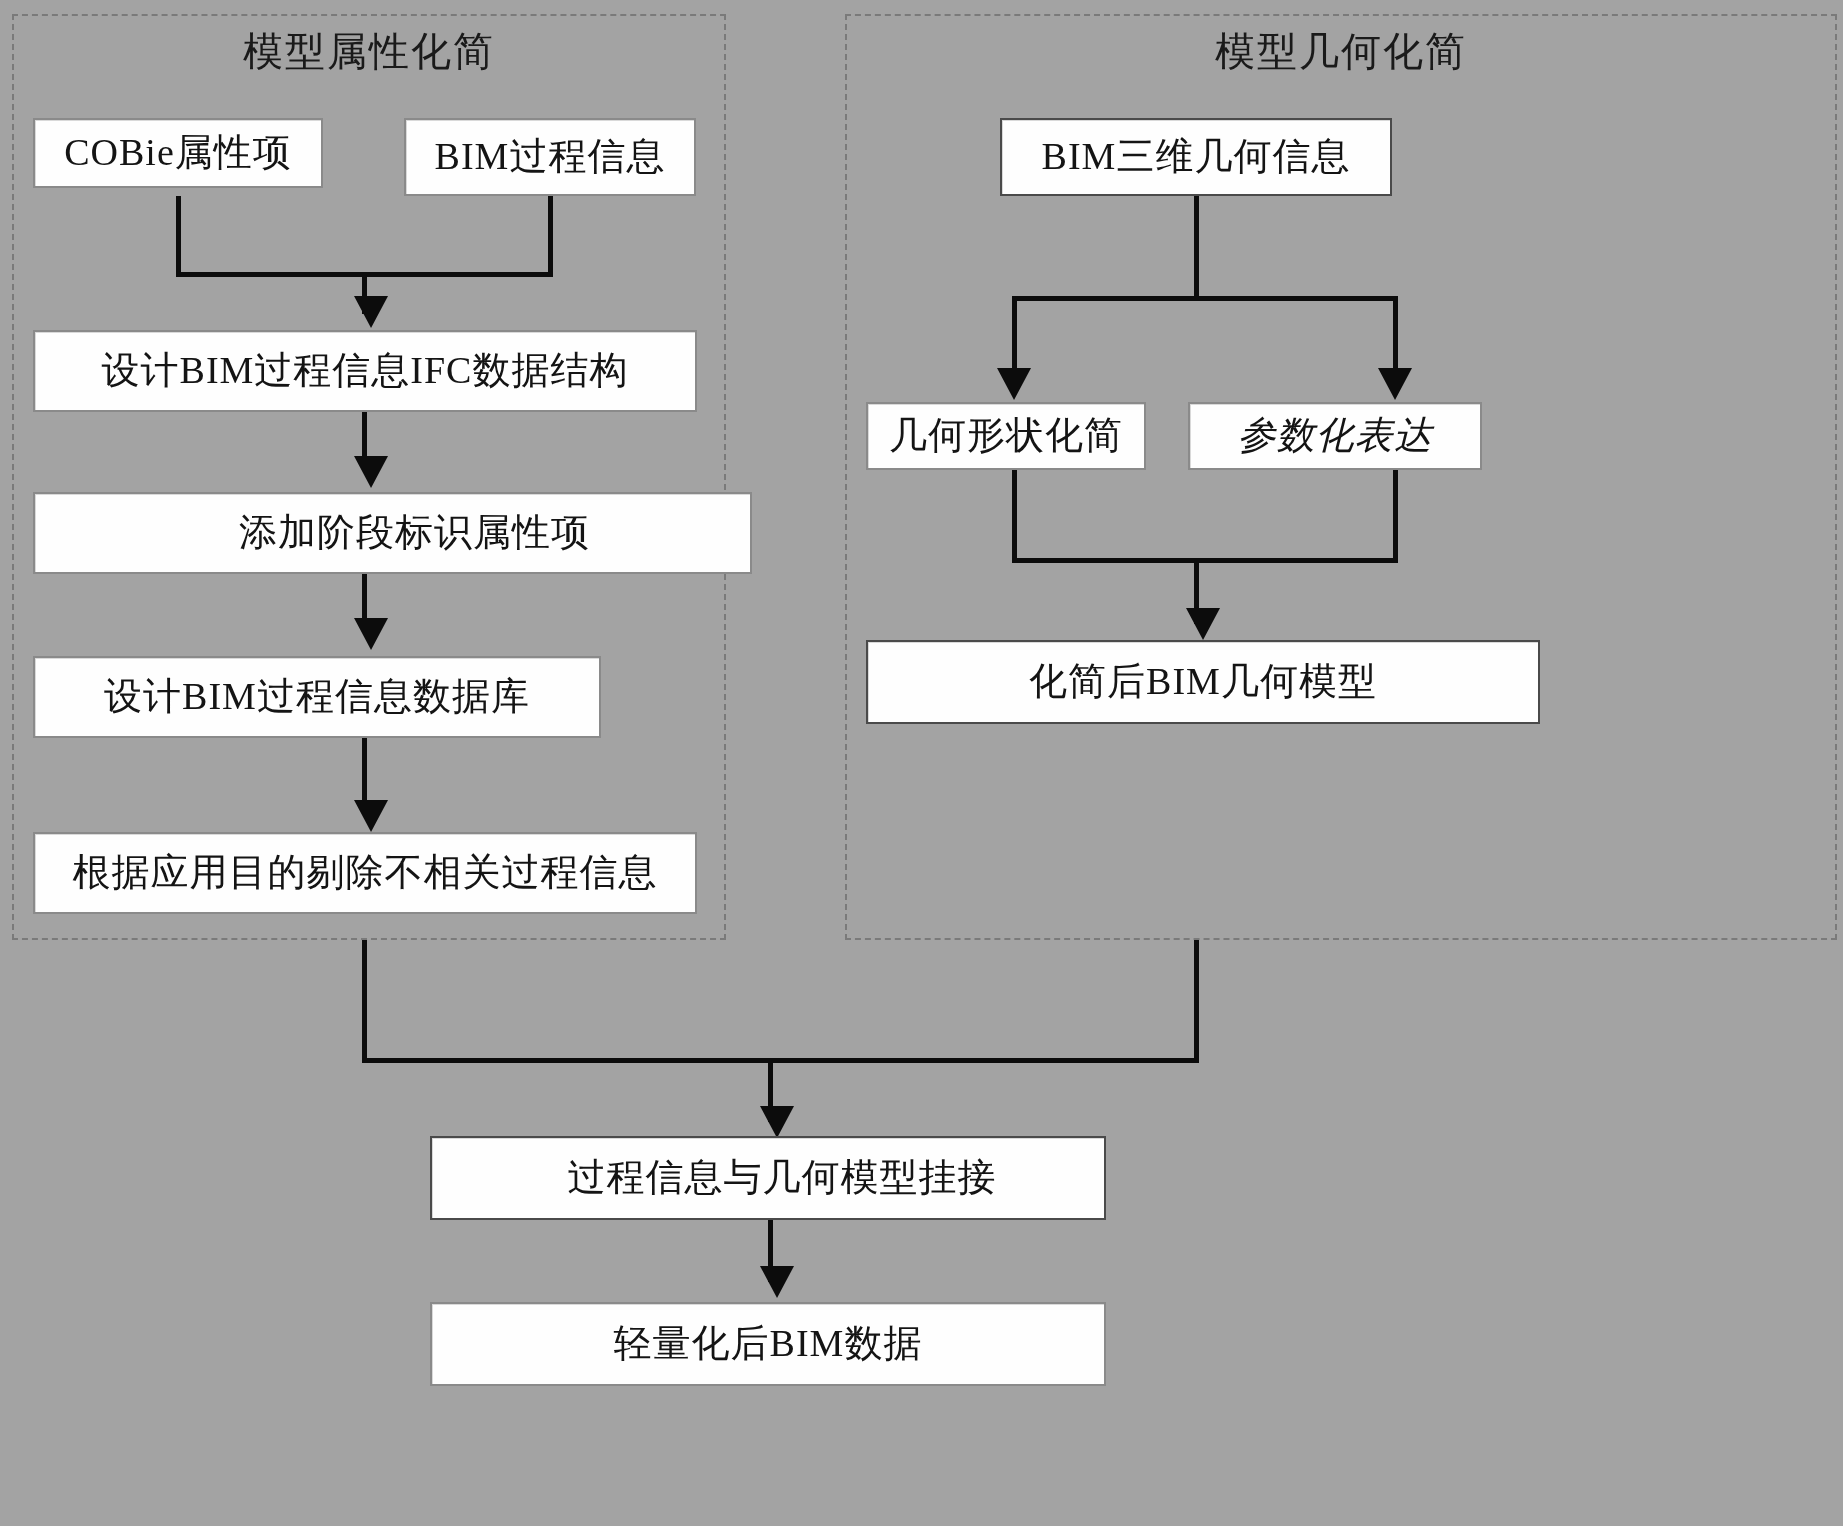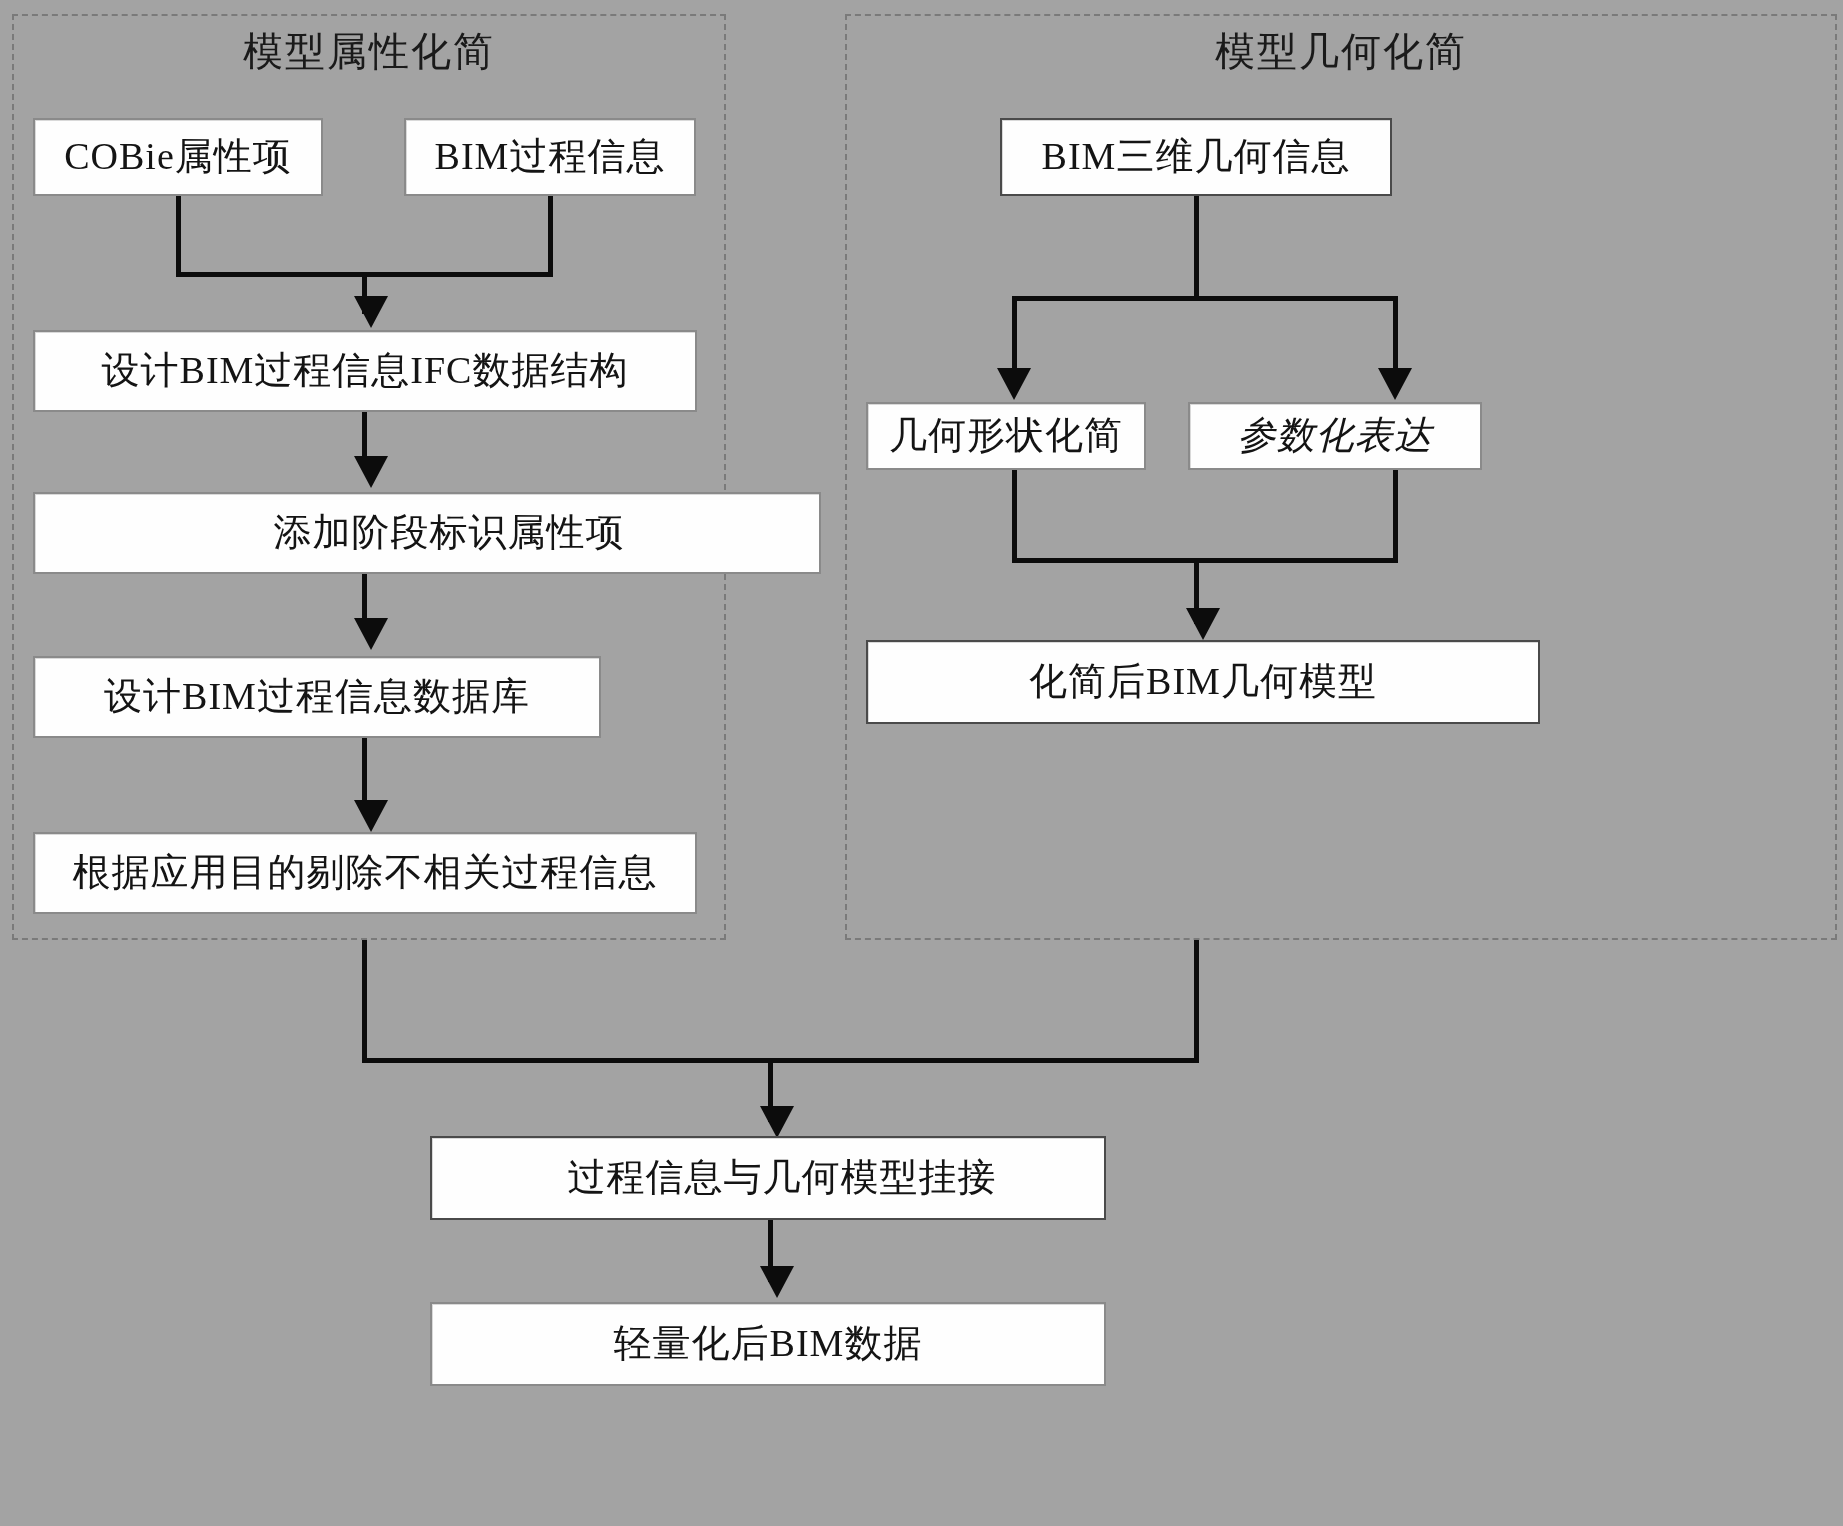--- a/index.html
+++ b/index.html
@@ -78,7 +78,7 @@
   <div class="panel" style="left:12px; top:14px; width:714px; height:926px;"></div>
   <div class="panel-title" style="left:12px; top:32px; width:714px;">模型属性化简</div>
 
-  <div class="box" style="left:33px; top:118px; width:290px; height:78px;">COBie属性项</div>
+  <div class="box" style="left:33px; top:118px; width:290px; height:70px;">COBie属性项</div>
 
   <div class="box" style="left:404px; top:118px; width:292px; height:78px;font-family:Liberation Serif, serif;">BIM过程信息</div>
 

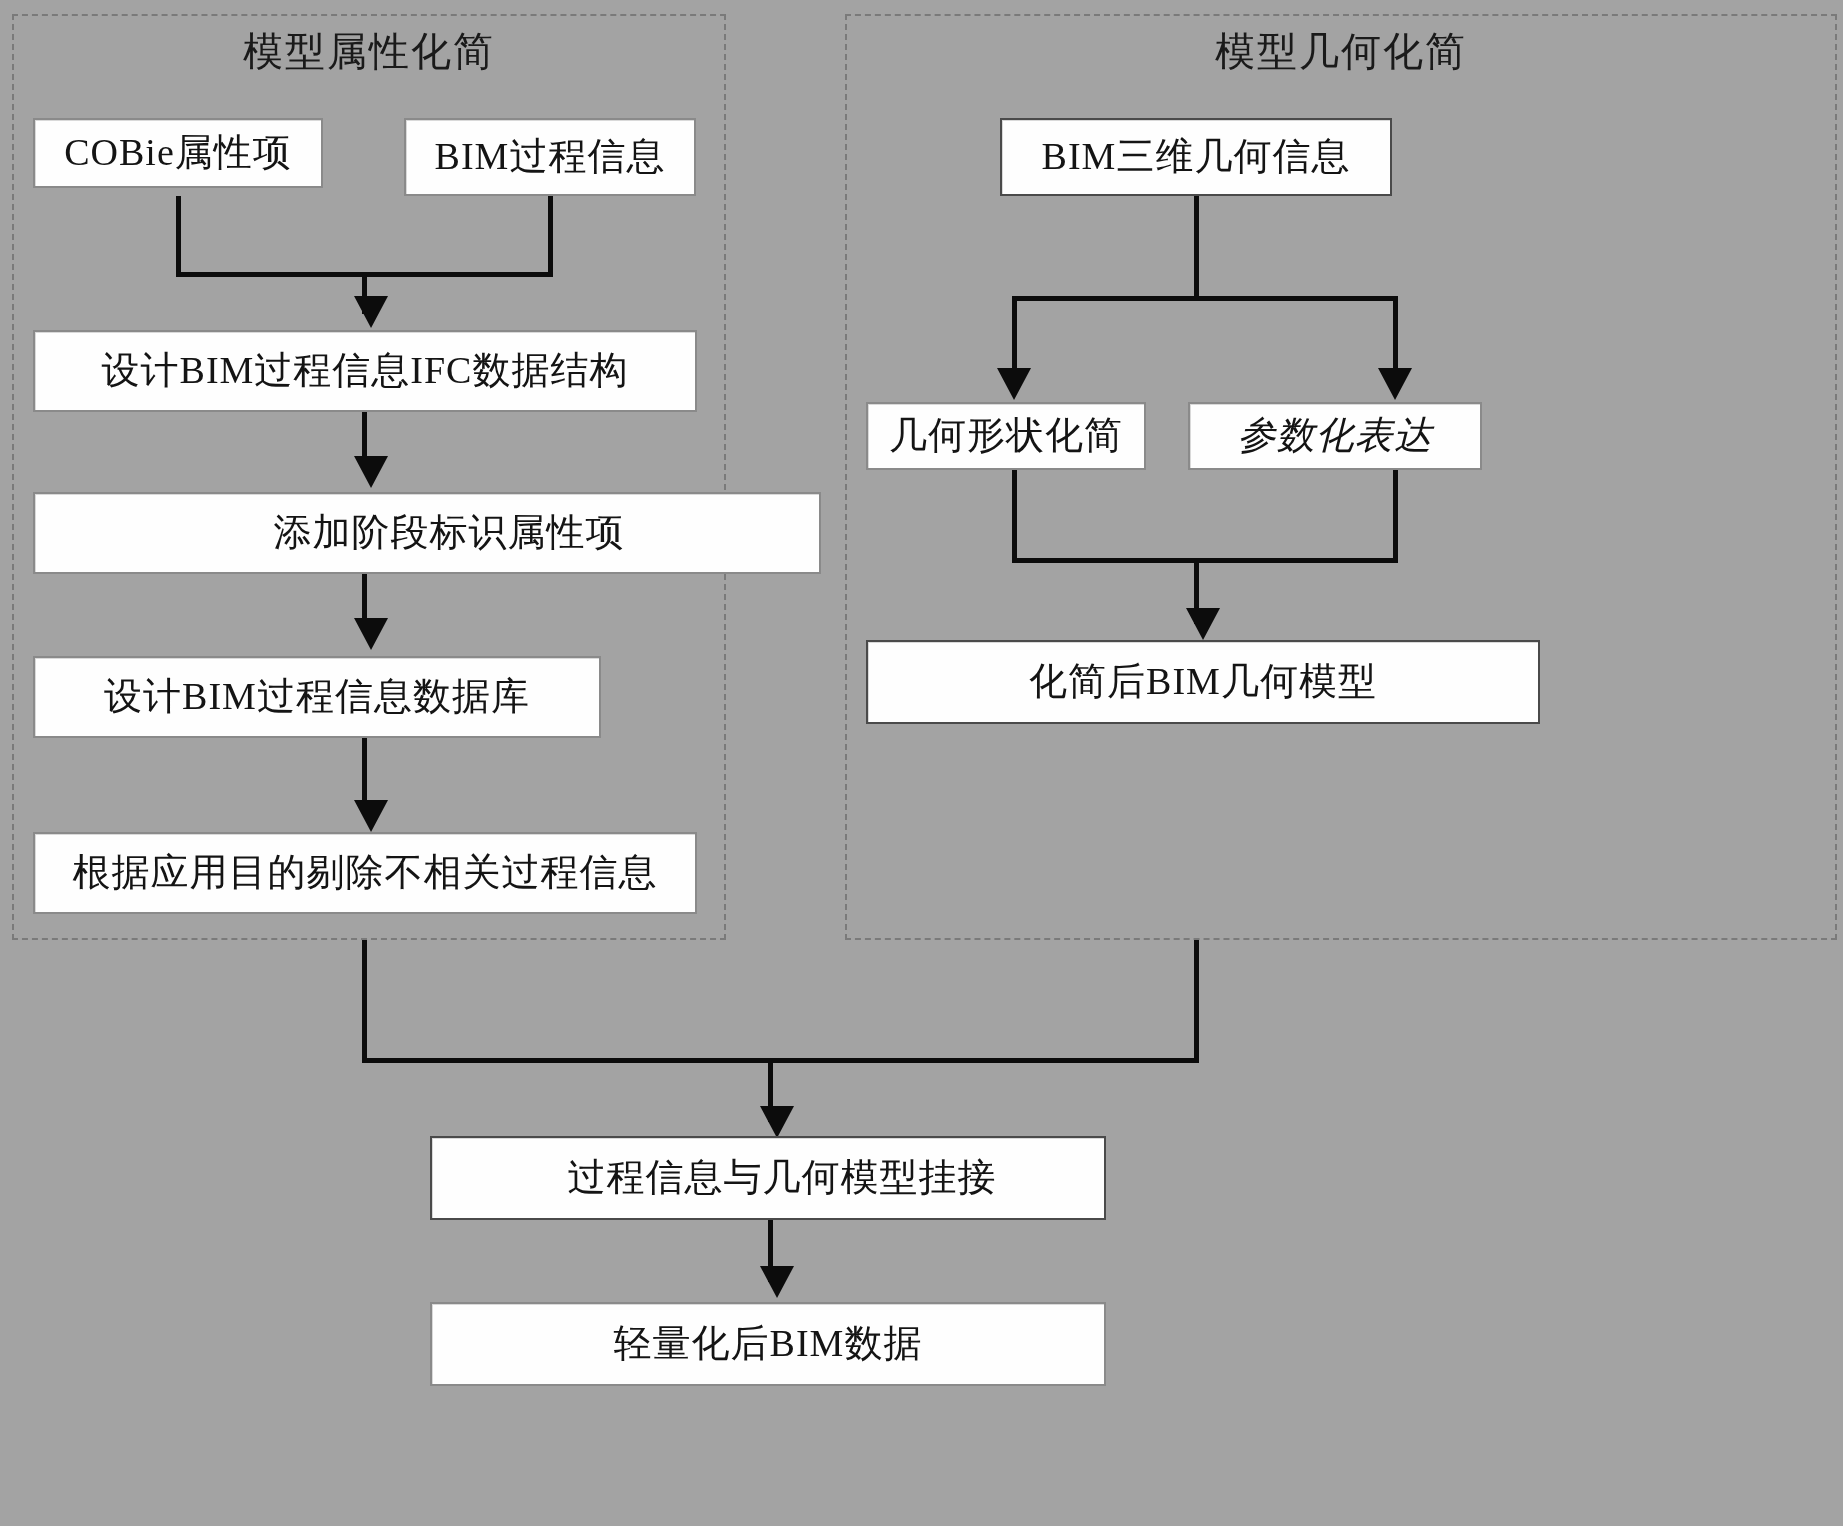--- a/index.html
+++ b/index.html
@@ -93,7 +93,7 @@
   <div class="vline" style="left:362px; top:412px; height:58px;"></div>
   <div class="arrowhead" style="left:354px; top:456px;"></div>
 
-  <div class="box" style="left:33px; top:492px; width:788px; height:82px;padding-left:44px;">添加阶段标识属性项</div>
+  <div class="box" style="left:33px; top:492px; width:719px; height:82px;padding-left:44px;">添加阶段标识属性项</div>
 
   <div class="vline" style="left:362px; top:574px; height:58px;"></div>
   <div class="arrowhead" style="left:354px; top:618px;"></div>

